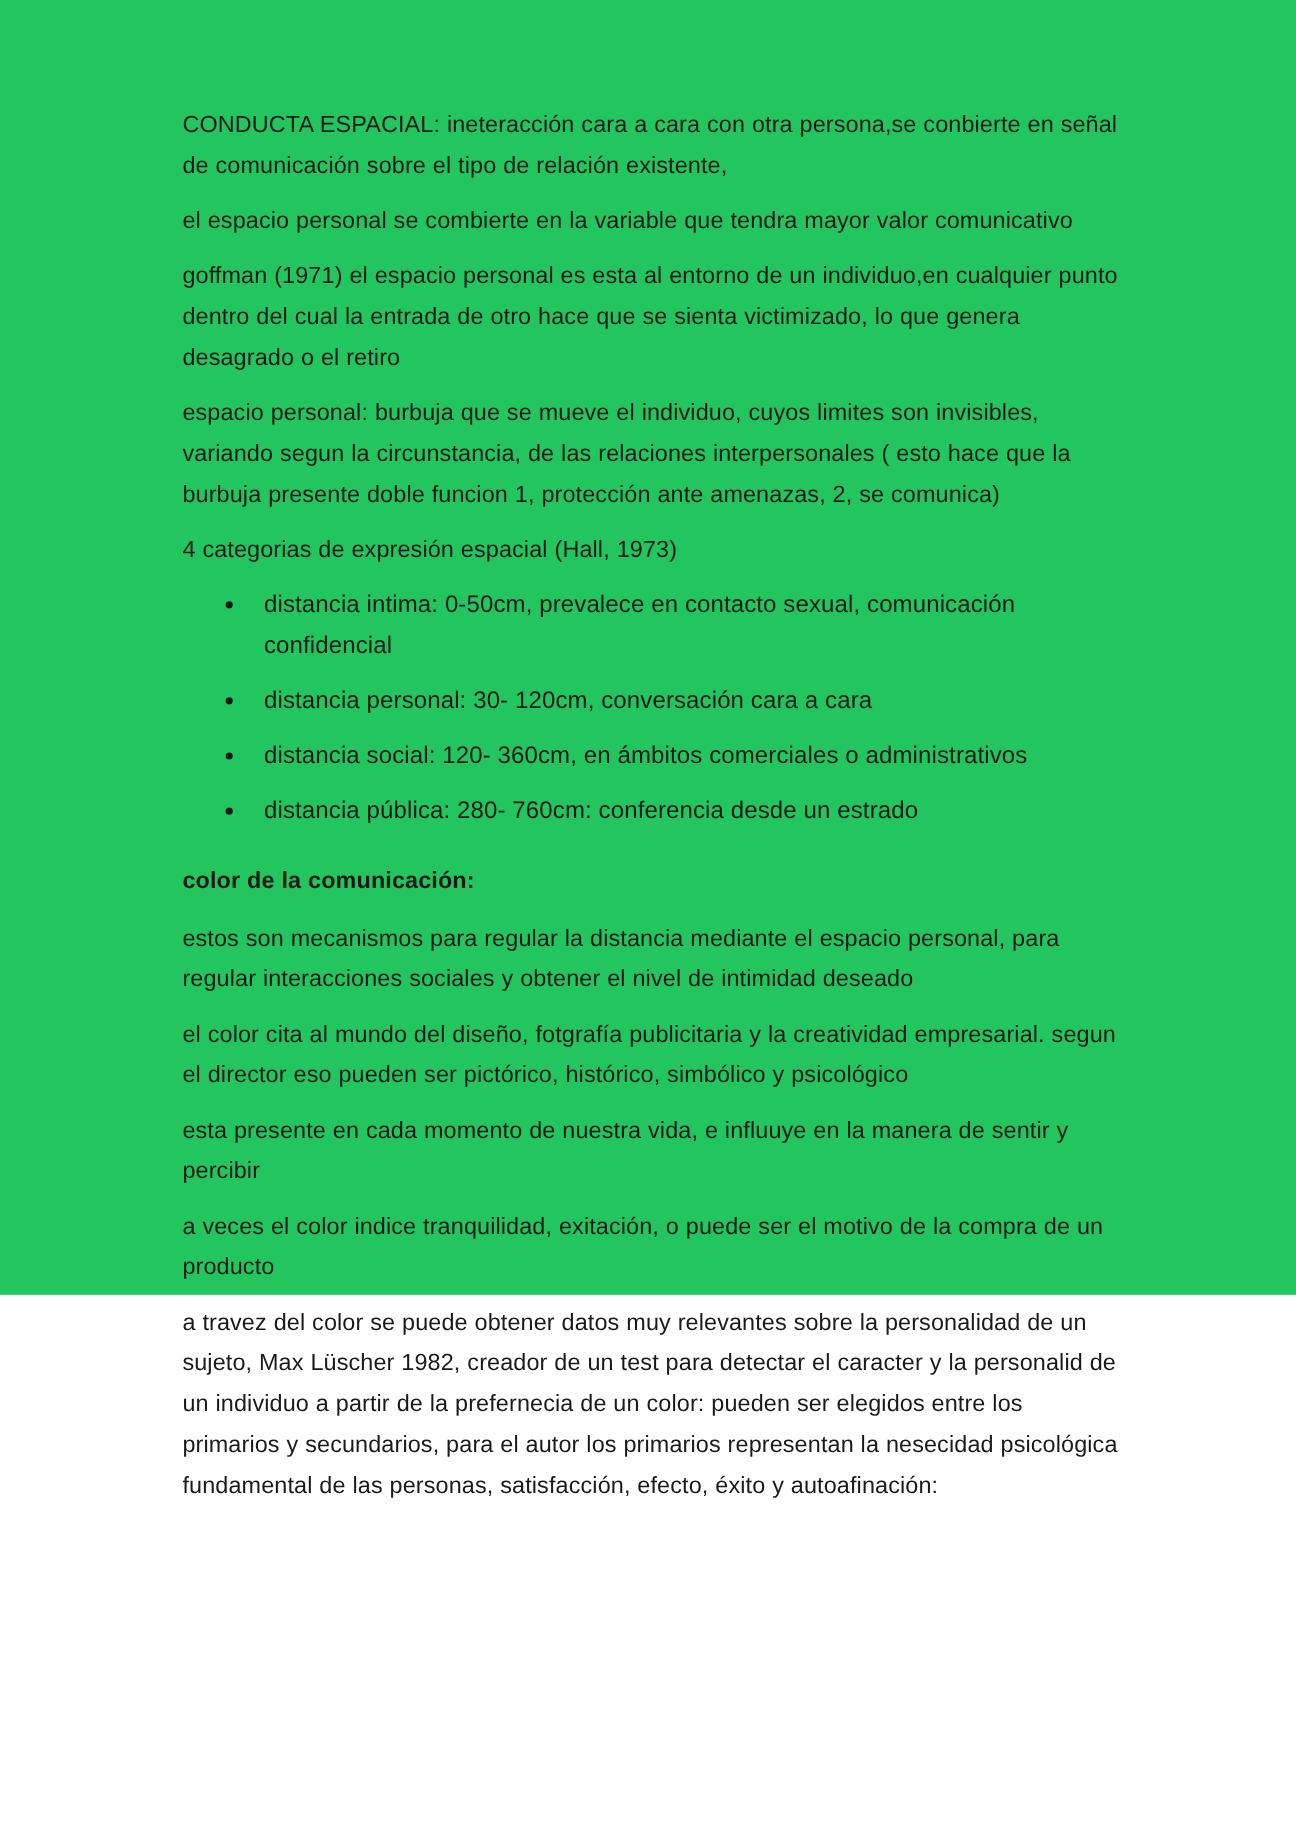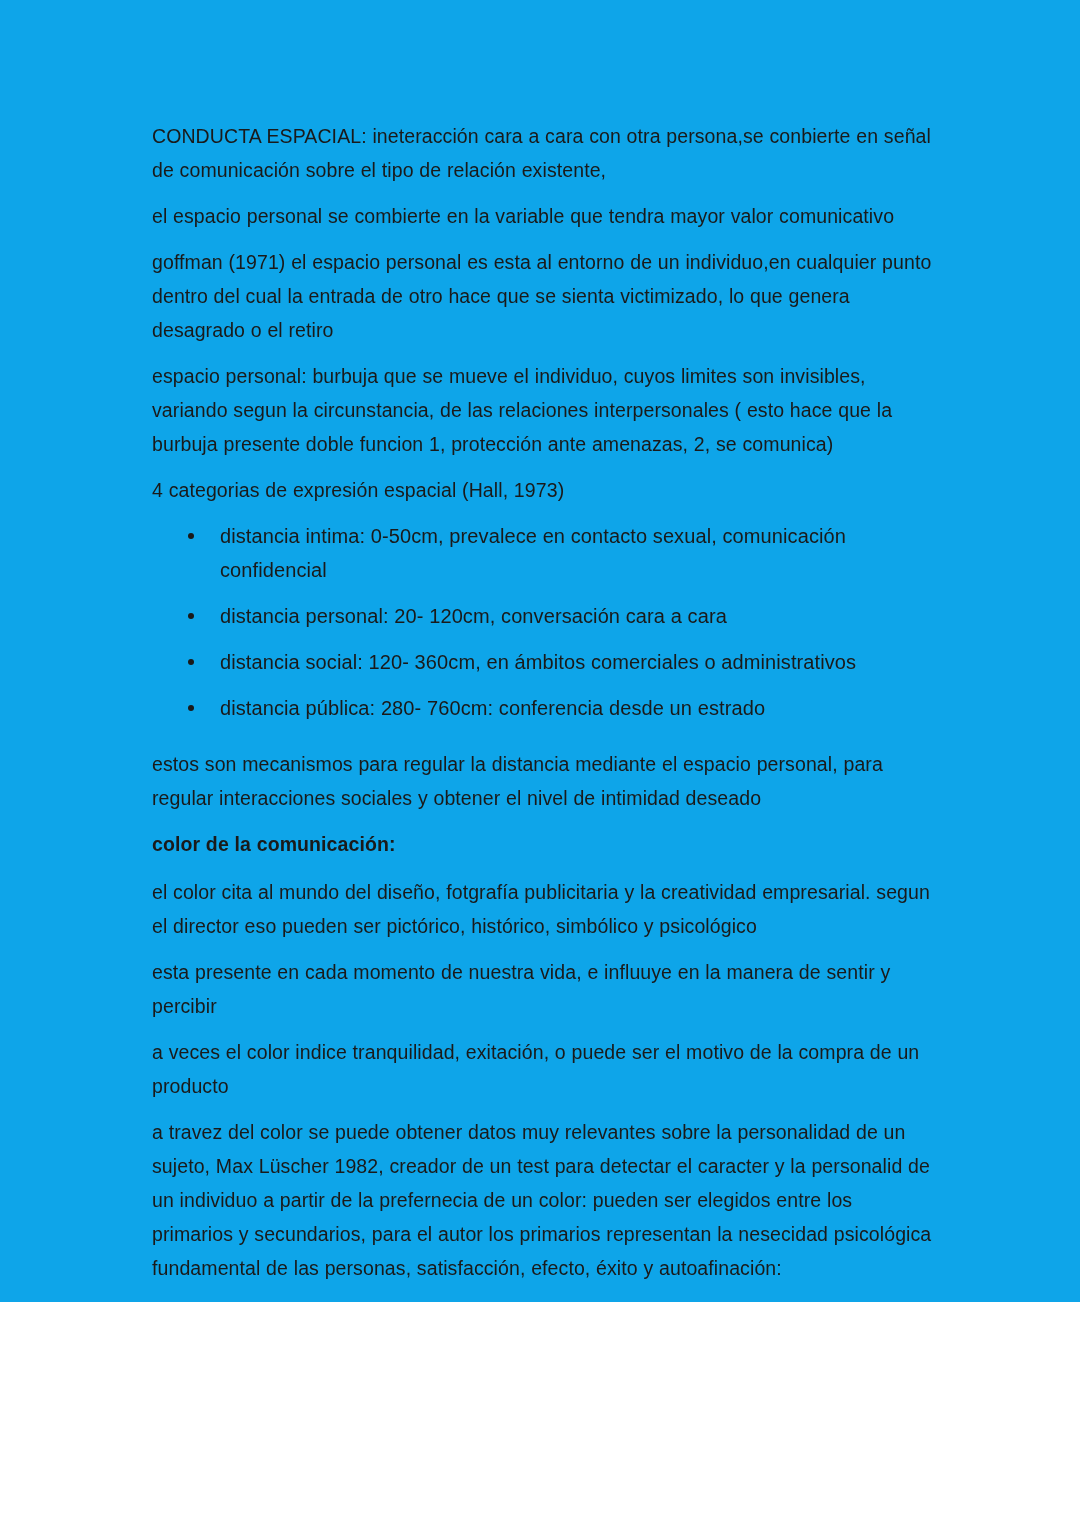--- a/index.html
+++ b/index.html
@@ -20,10 +20,10 @@
   .page {
     position: relative;
     width: 1080px;
-    height: 1302px;
-    background: #0ea5e9;
+    height: 1079px;
+    background: #22c55e;
     box-sizing: border-box;
-    padding: 119px 150px 0 152px;
+    padding: 87px 150px 0 152px;
   }
 
   .doc-body {

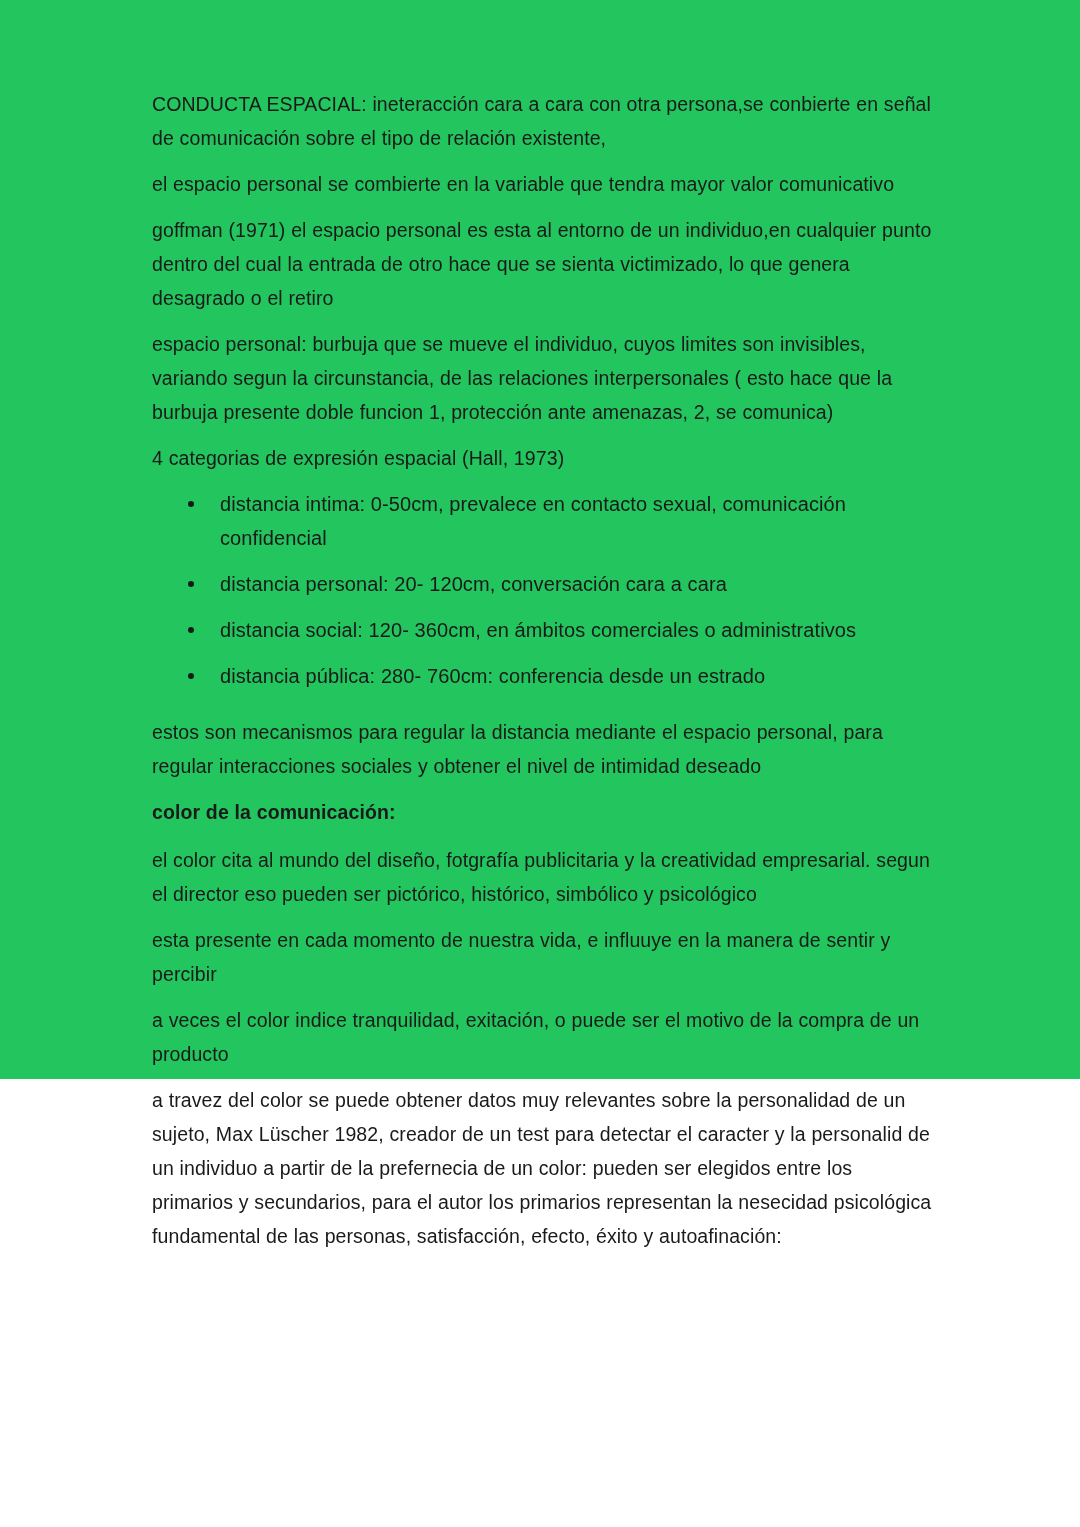--- a/index.html
+++ b/index.html
@@ -105,7 +105,7 @@
       </li>
       <li>
         <span class="bullet-dot"></span>
-        <span>distancia personal: 20- 120cm, conversación cara a cara</span>
+        <span>distancia personal: 30- 120cm, conversación cara a cara</span>
       </li>
       <li>
         <span class="bullet-dot"></span>

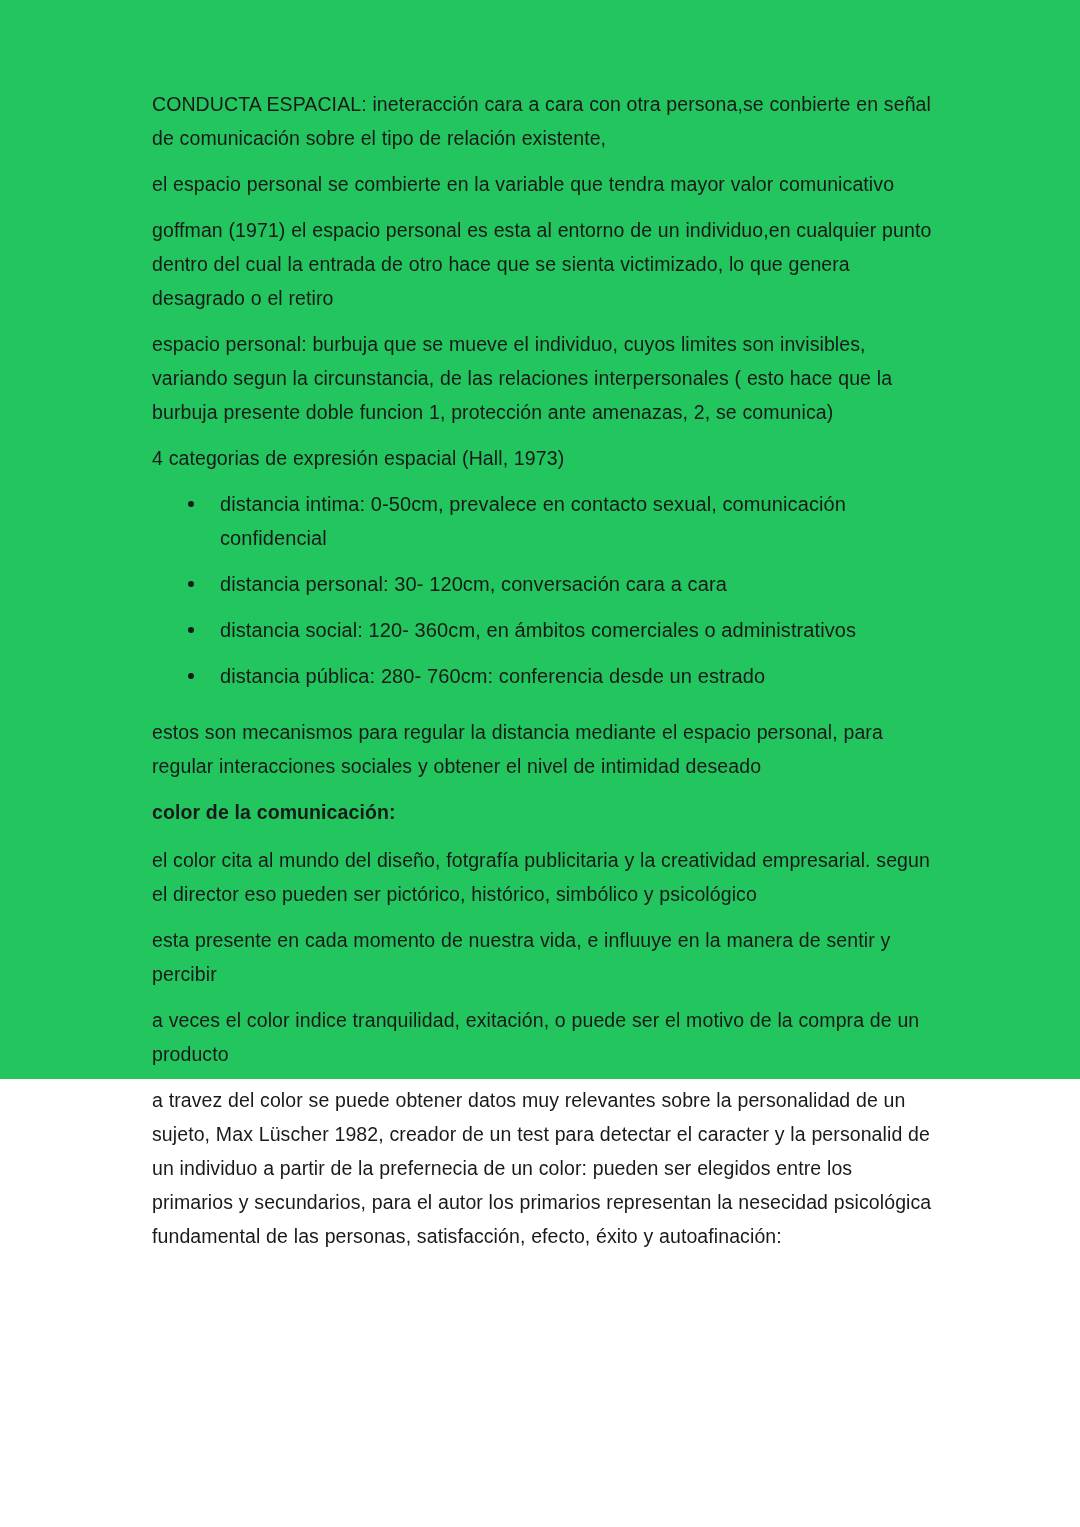--- a/index.html
+++ b/index.html
@@ -119,9 +119,9 @@
 
     <div class="spacer-after-list"></div>
 
+    <p class="para heading-bold">color de la comunicación:</p>
+
     <p class="para">estos son mecanismos para regular la distancia mediante el espacio personal, para regular interacciones sociales y obtener el nivel de intimidad deseado</p>
-
-    <p class="para heading-bold">color de la comunicación:</p>
 
 
     <p class="para">el color cita al mundo del diseño, fotgrafía publicitaria y la creatividad empresarial. segun el director eso pueden ser pictórico, histórico, simbólico y psicológico</p>

